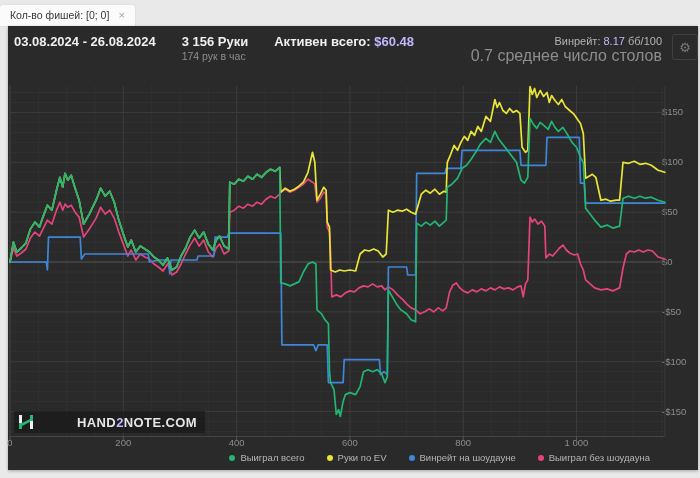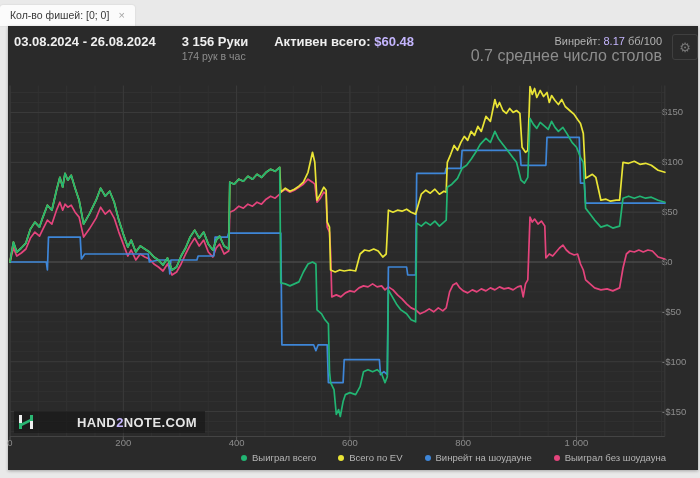--- a/index.html
+++ b/index.html
@@ -24,7 +24,7 @@
   .logo{position:absolute;left:6px;top:385px;display:flex;align-items:center;gap:6px;
     background:rgba(18,18,18,.55);padding:3px 8px 3px 4px;}
   .logo-txt{font-size:13px;font-weight:bold;color:#e6e6e6;letter-spacing:.4px;padding-left:37px;}
-  .legend{position:absolute;right:32px;top:426px;display:flex;gap:22px;align-items:center;}
+  .legend{position:absolute;right:48px;top:426px;display:flex;gap:22px;align-items:center;}
   .leg-item{display:flex;align-items:center;gap:5px;cursor:pointer;}
   .leg-dot{width:6px;height:6px;border-radius:50%;}
   .leg-lab{font-size:9.5px;color:#b5b5b5;white-space:nowrap;}

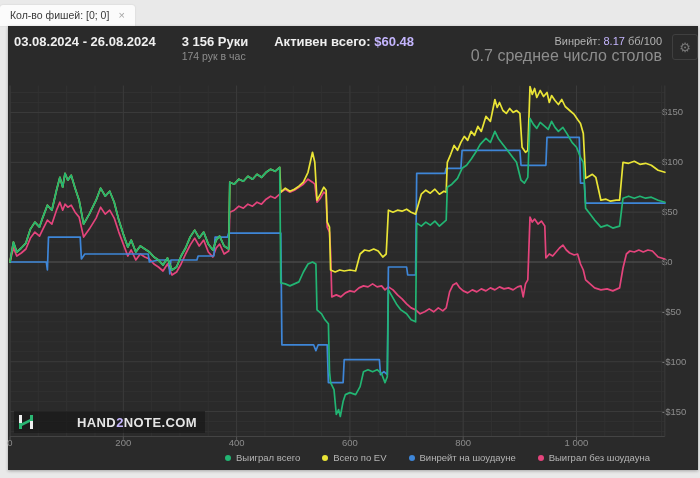--- a/index.html
+++ b/index.html
@@ -185,7 +185,7 @@
       </div>
       <div class="leg-item">
         <span class="leg-dot" style="background: rgb(233, 228, 54);"></span>
-        <span class="leg-lab">Всего по EV</span>
+        <span class="leg-lab">Руки по EV</span>
       </div>
       <div class="leg-item">
         <span class="leg-dot" style="background: rgb(62, 134, 216);"></span>

